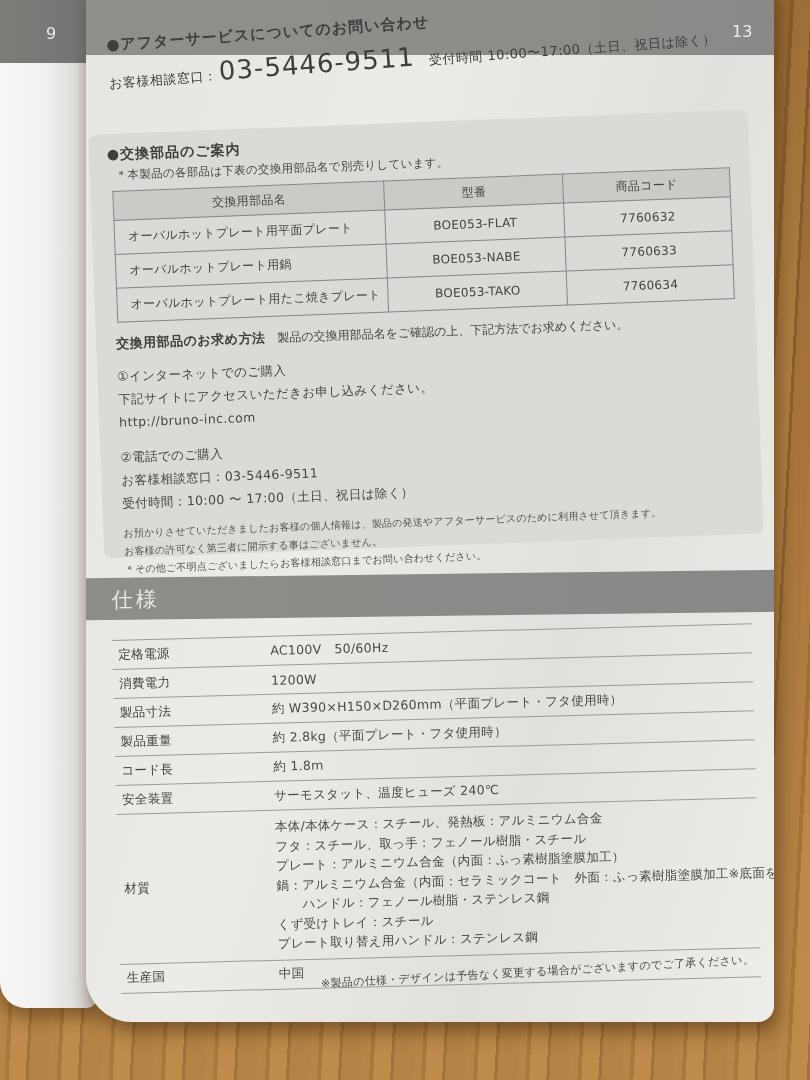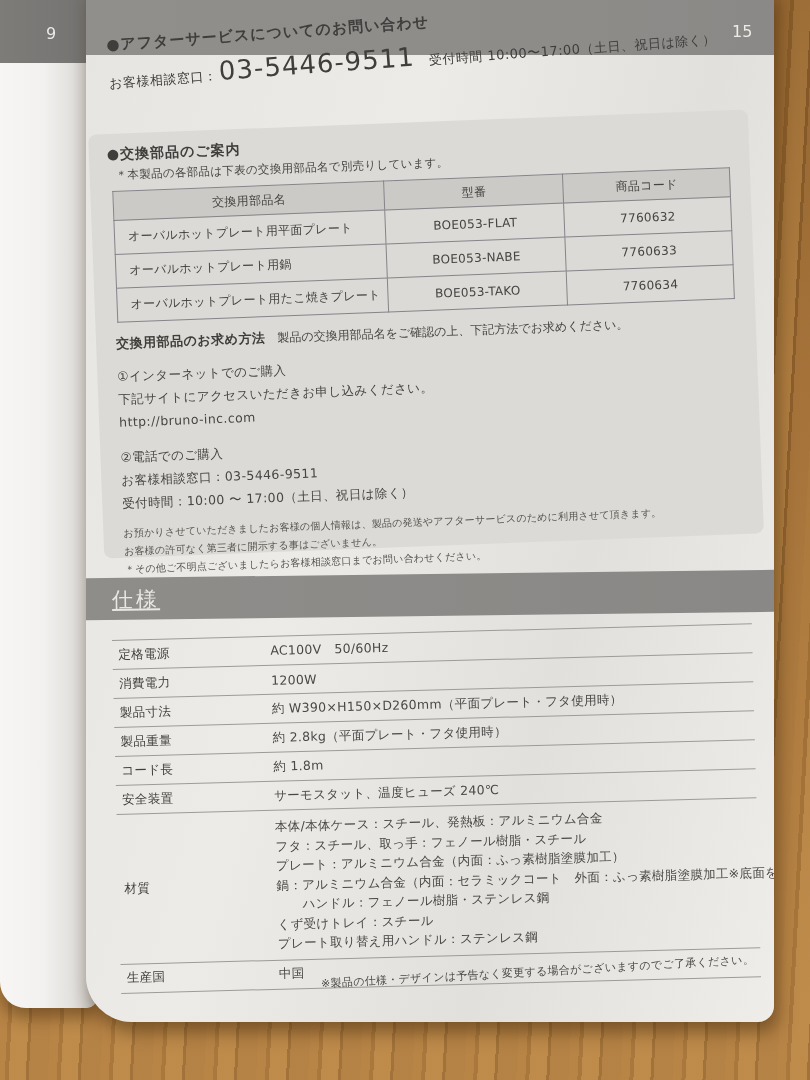--- a/index.html
+++ b/index.html
@@ -126,7 +126,7 @@
 <div class="page-right">
 
   <div class="band-right">
-    <span class="num">15</span>
+    <span class="num">13</span>
   </div>
 
   <div class="sec-top">

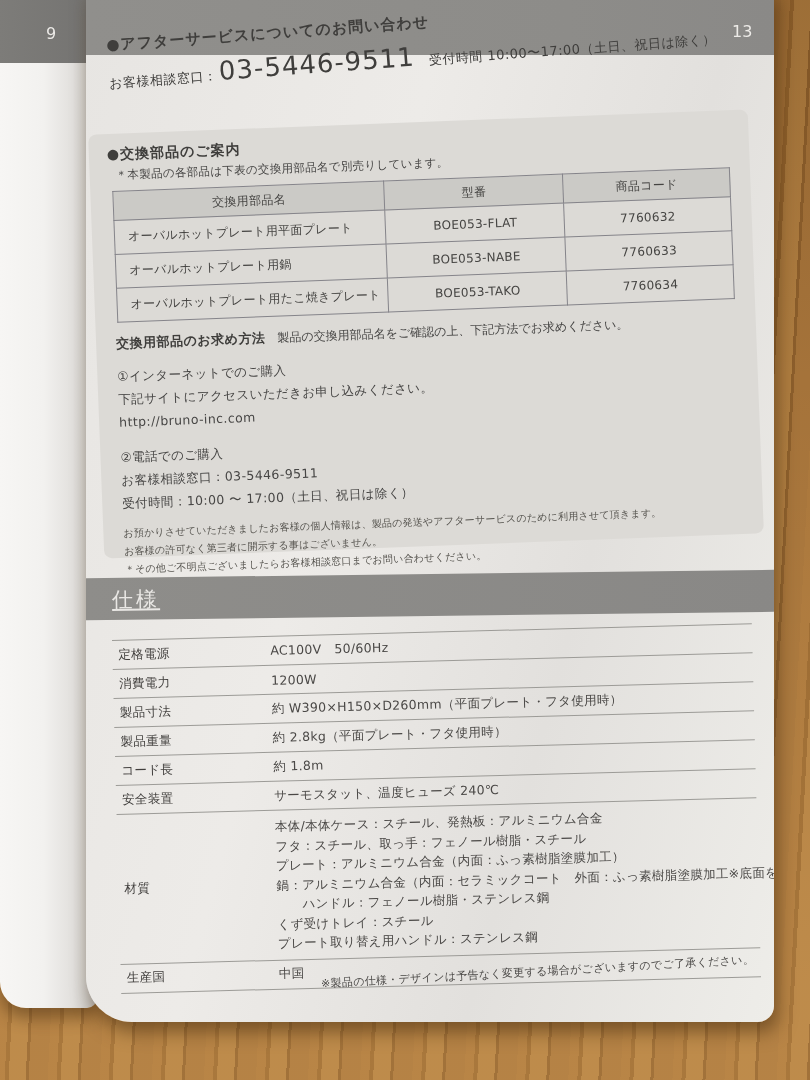--- a/index.html
+++ b/index.html
@@ -93,7 +93,7 @@
     background:linear-gradient(to right,#8e8d8a,#898886);
     color:#e9e7e4;
   }
-  .spec-band .t{position:absolute;left:30px;top:8px;font-size:21px;letter-spacing:3px;text-decoration:underline;}
+  .spec-band .t{position:absolute;left:30px;top:8px;font-size:21px;letter-spacing:3px;}
   
   .spec{
     position:absolute;left:26px;top:652px;width:640px;

